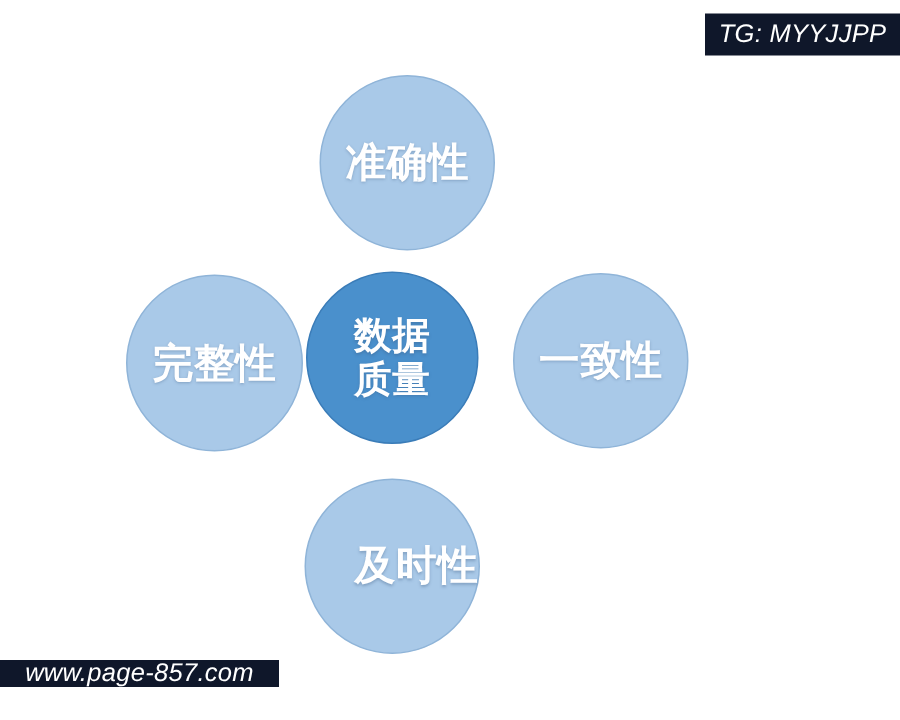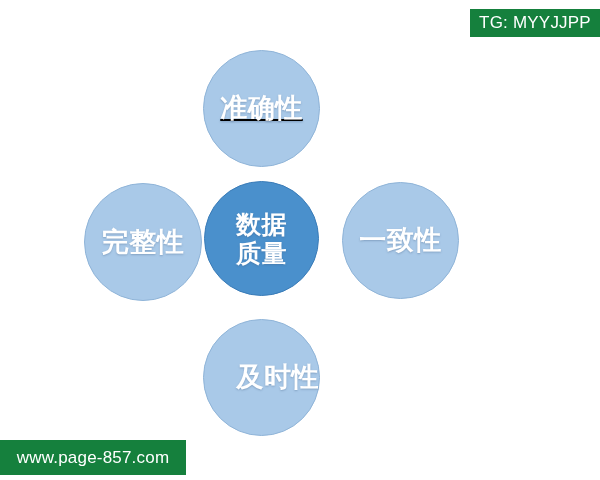--- a/index.html
+++ b/index.html
@@ -68,11 +68,12 @@
   
   .overlay-badge {
     position: absolute;
-    background: #15803d;
+    background: #0f172a;
     color: #ffffff;
     display: flex;
     align-items: center;
     justify-content: center;
+    font-style: italic;
   }
   #tg-badge {
     right: 0;

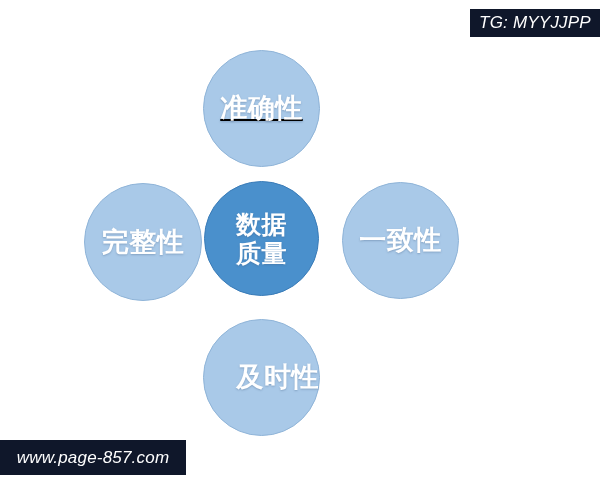--- a/index.html
+++ b/index.html
@@ -59,7 +59,7 @@
   }
 
   
-  #node-top    { left: 203px; top: 50px;  width: 117px; height: 117px; text-decoration: underline; }
+  #node-top    { left: 213px; top: 50px;  width: 117px; height: 117px; }
   #node-left   { left: 84px;  top: 183px; width: 118px; height: 118px; }
   #node-center { left: 204px; top: 181px; width: 115px; height: 115px; }
   #node-right  { left: 342px; top: 182px; width: 117px; height: 117px; }

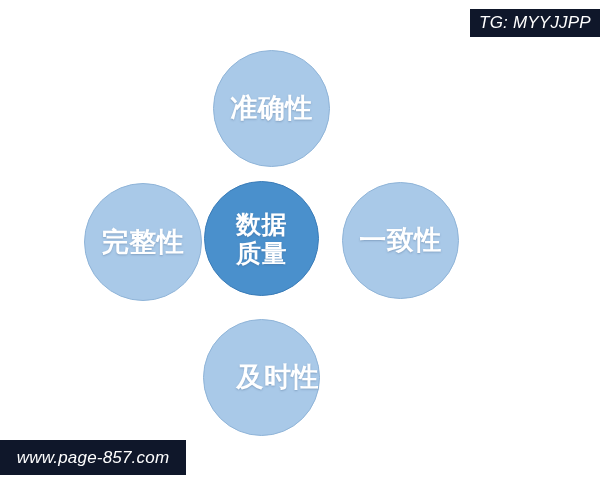--- a/index.html
+++ b/index.html
@@ -87,7 +87,7 @@
     left: 0;
     top: 440px;
     width: 186px;
-    height: 35px;
+    height: 18px;
     font-size: 17px;
     letter-spacing: 0.2px;
   }

